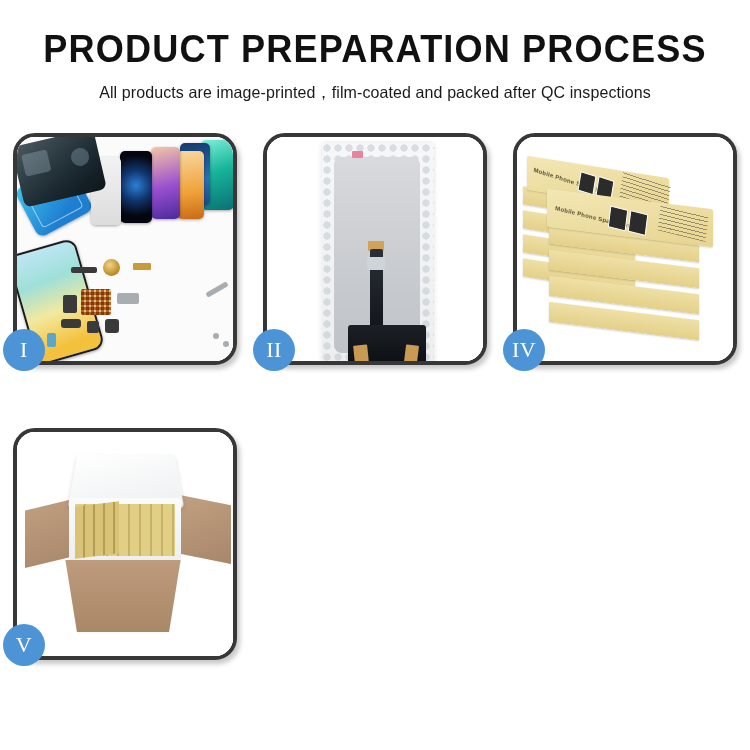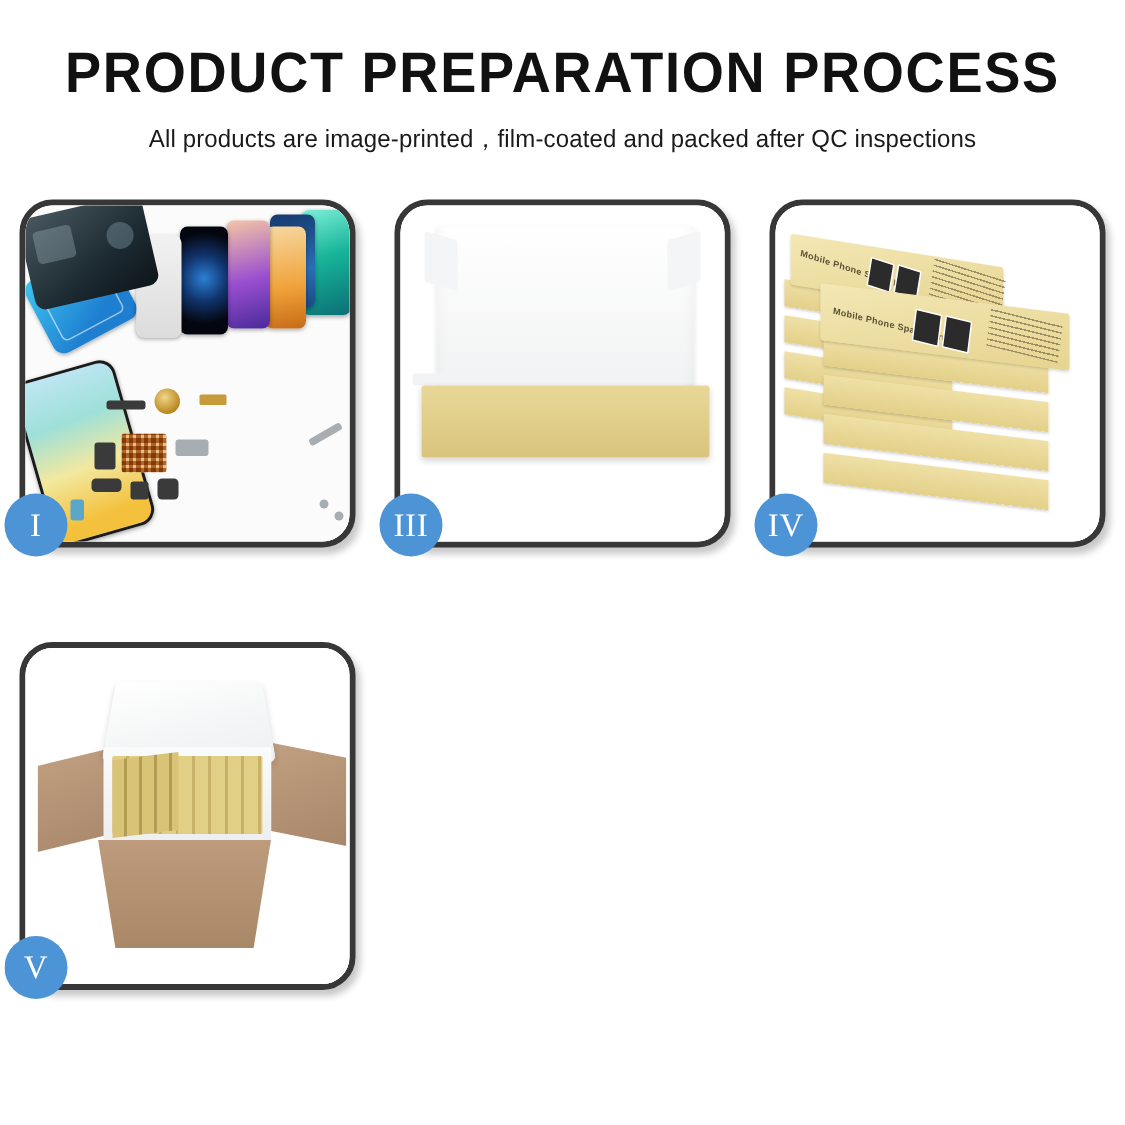--- a/index.html
+++ b/index.html
@@ -377,6 +377,22 @@
     <div class="badge">I</div>
   </div>
 
+  <div class="panel">
+    <div class="panel-inner">
+      <div class="scene2">
+        <div class="bubblewrap">
+          <div class="lcd">
+            <div class="lcd-tab"></div>
+            <div class="lcd-flex"></div>
+            <div class="lcd-ic"></div>
+            <div class="lcd-bot"></div>
+          </div>
+          <div class="pink-label"></div>
+        </div>
+      </div>
+    </div>
+    <div class="badge">II</div>
+  </div>
 
   <div class="panel">
     <div class="panel-inner">

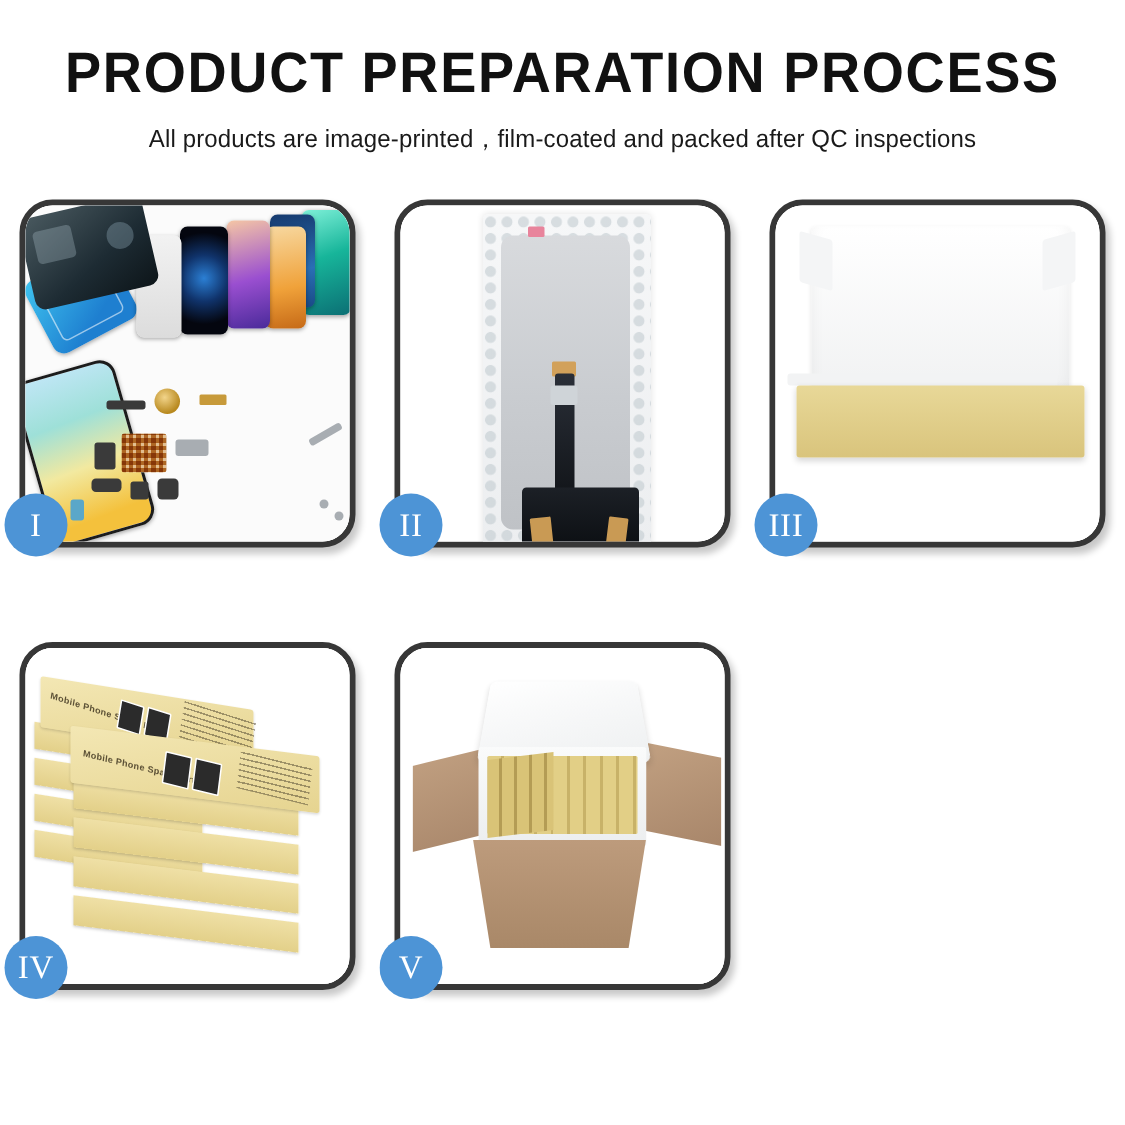--- a/index.html
+++ b/index.html
@@ -394,20 +394,6 @@
     <div class="badge">II</div>
   </div>
 
-  <div class="panel">
-    <div class="panel-inner">
-      <div class="scene3">
-        <div class="foam-lid"></div>
-        <div class="foam-wing-l"></div>
-        <div class="foam-wing-r"></div>
-        <div class="ybox-rim"></div>
-        <div class="ybox-tray">
-          
-        </div>
-      </div>
-    </div>
-    <div class="badge">III</div>
-  </div>
 
   <div class="panel">
     <div class="panel-inner">

